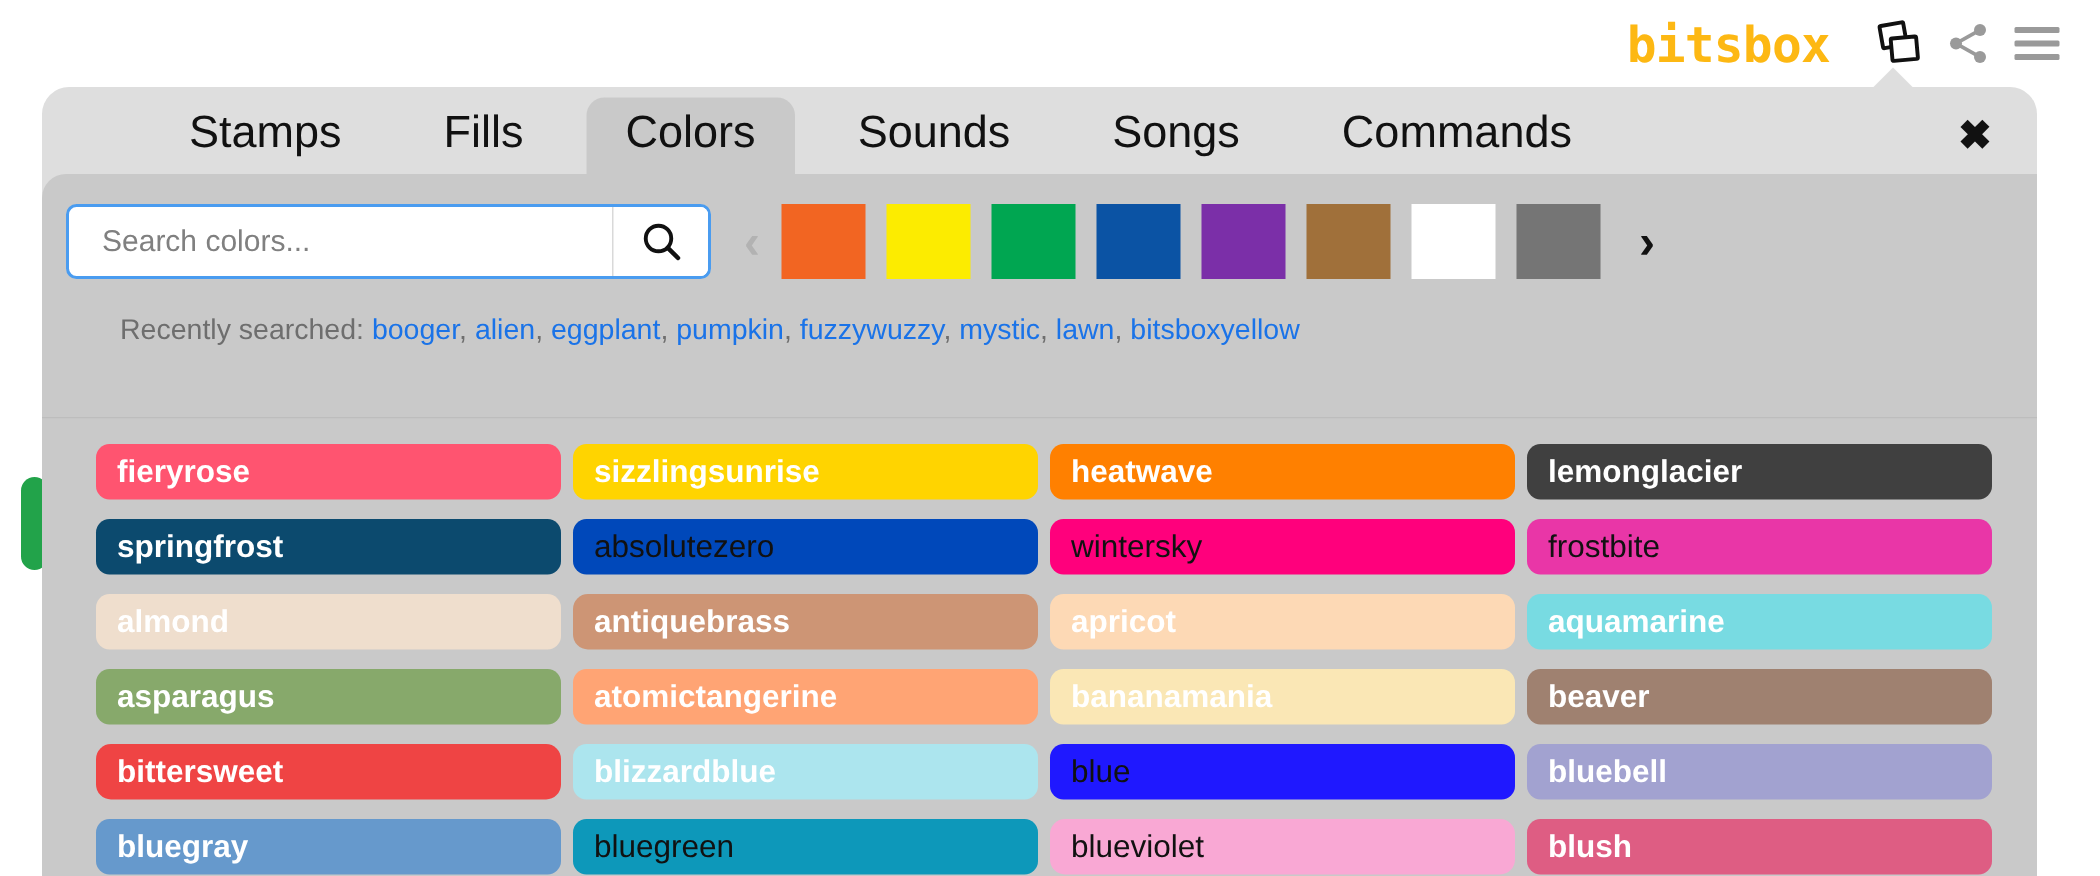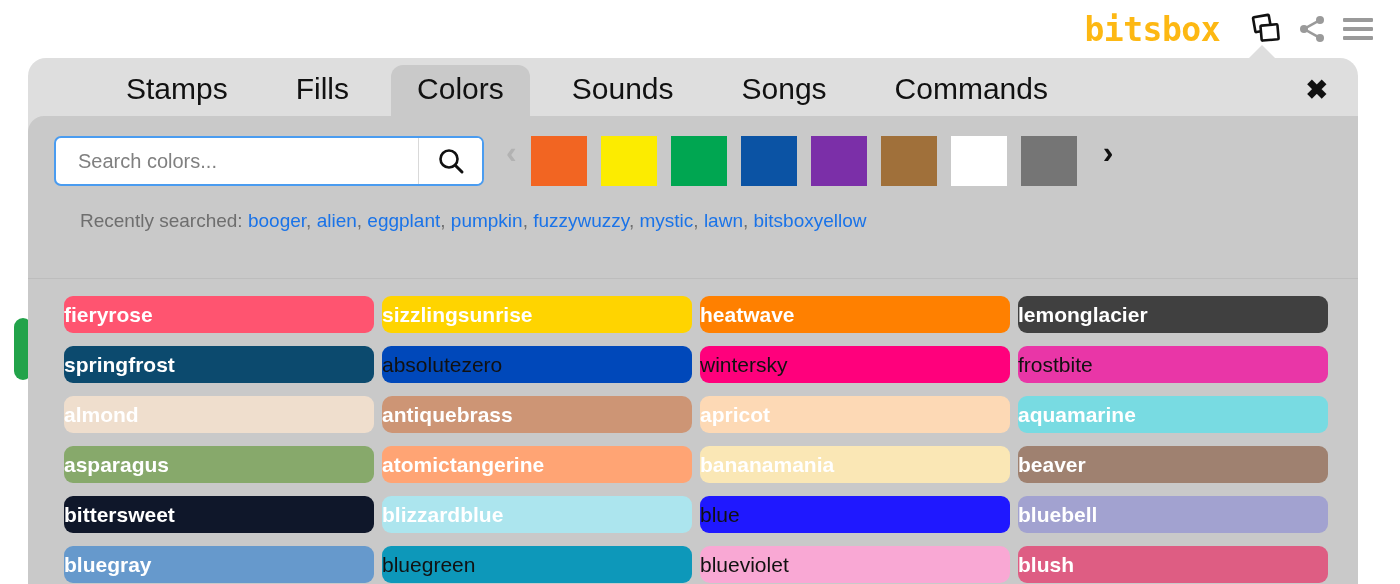--- a/index.html
+++ b/index.html
@@ -76,7 +76,7 @@
     height: 163px;
     border-top-left-radius: 16px;
   }
-  .searchrow { display:flex; padding-left: 26px; }
+  .searchrow { display:flex; align-items:center; padding-left: 16px; }
   .searchbox {
     display:flex; align-items:stretch;
     width: 430px; height: 50px;

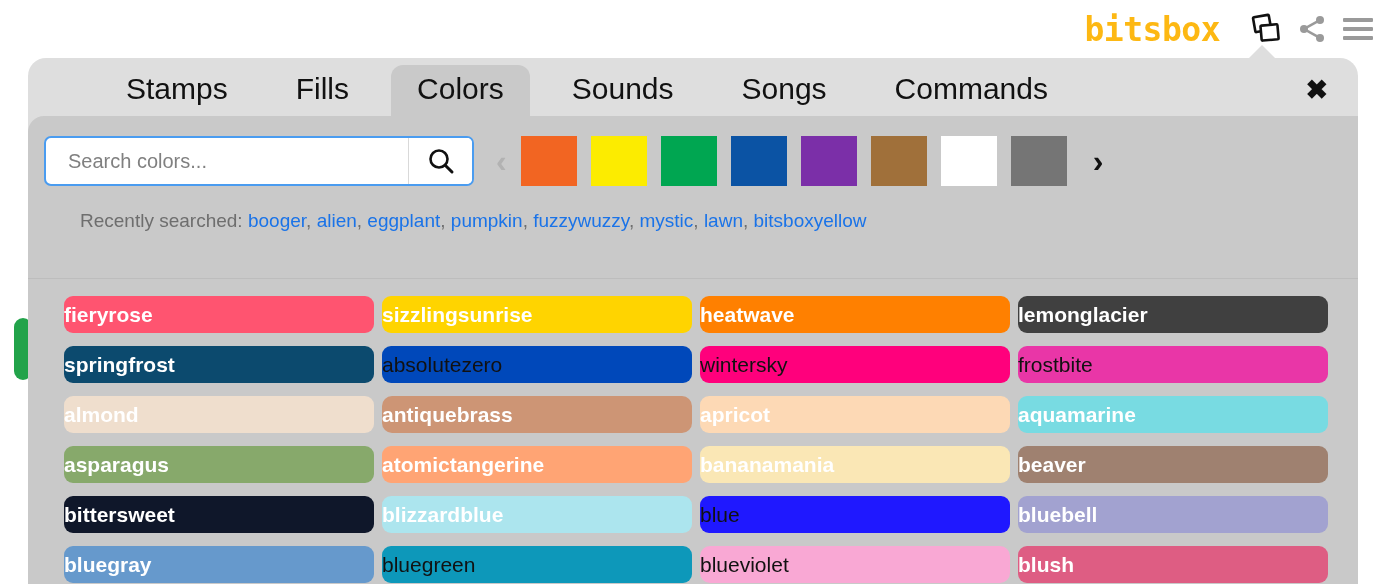--- a/index.html
+++ b/index.html
@@ -111,6 +111,7 @@
   .chip {
     height: 37px; border-radius: 9px;
     display:flex; align-items:center;
+    padding-left: 14px;
     font-size: 21px; line-height:1;
     white-space:nowrap; overflow:hidden; cursor:pointer;
   }

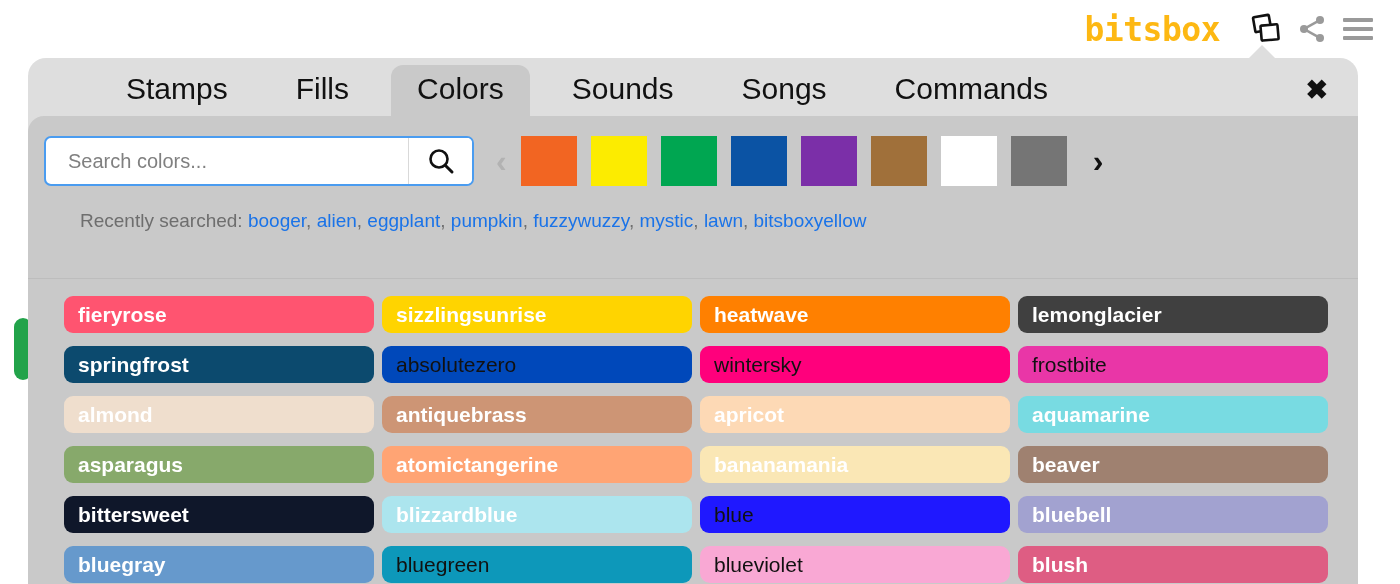--- a/index.html
+++ b/index.html
@@ -230,7 +230,7 @@
           <div class="chip dark" style="background: rgb(255, 164, 116);">atomictangerine</div>
           <div class="chip dark" style="background: rgb(250, 231, 181);">bananamania</div>
           <div class="chip dark" style="background: rgb(159, 129, 112);">beaver</div>
-          <div class="chip dark" style="background: #0f172a;">bittersweet</div>
+          <div class="chip dark" style="background: #ef4444; border-radius: 10px;">bittersweet</div>
           <div class="chip dark" style="background: rgb(172, 229, 238);">blizzardblue</div>
           <div class="chip light" style="background: rgb(31, 24, 255);">blue</div>
           <div class="chip dark" style="background: rgb(162, 162, 208);">bluebell</div>

